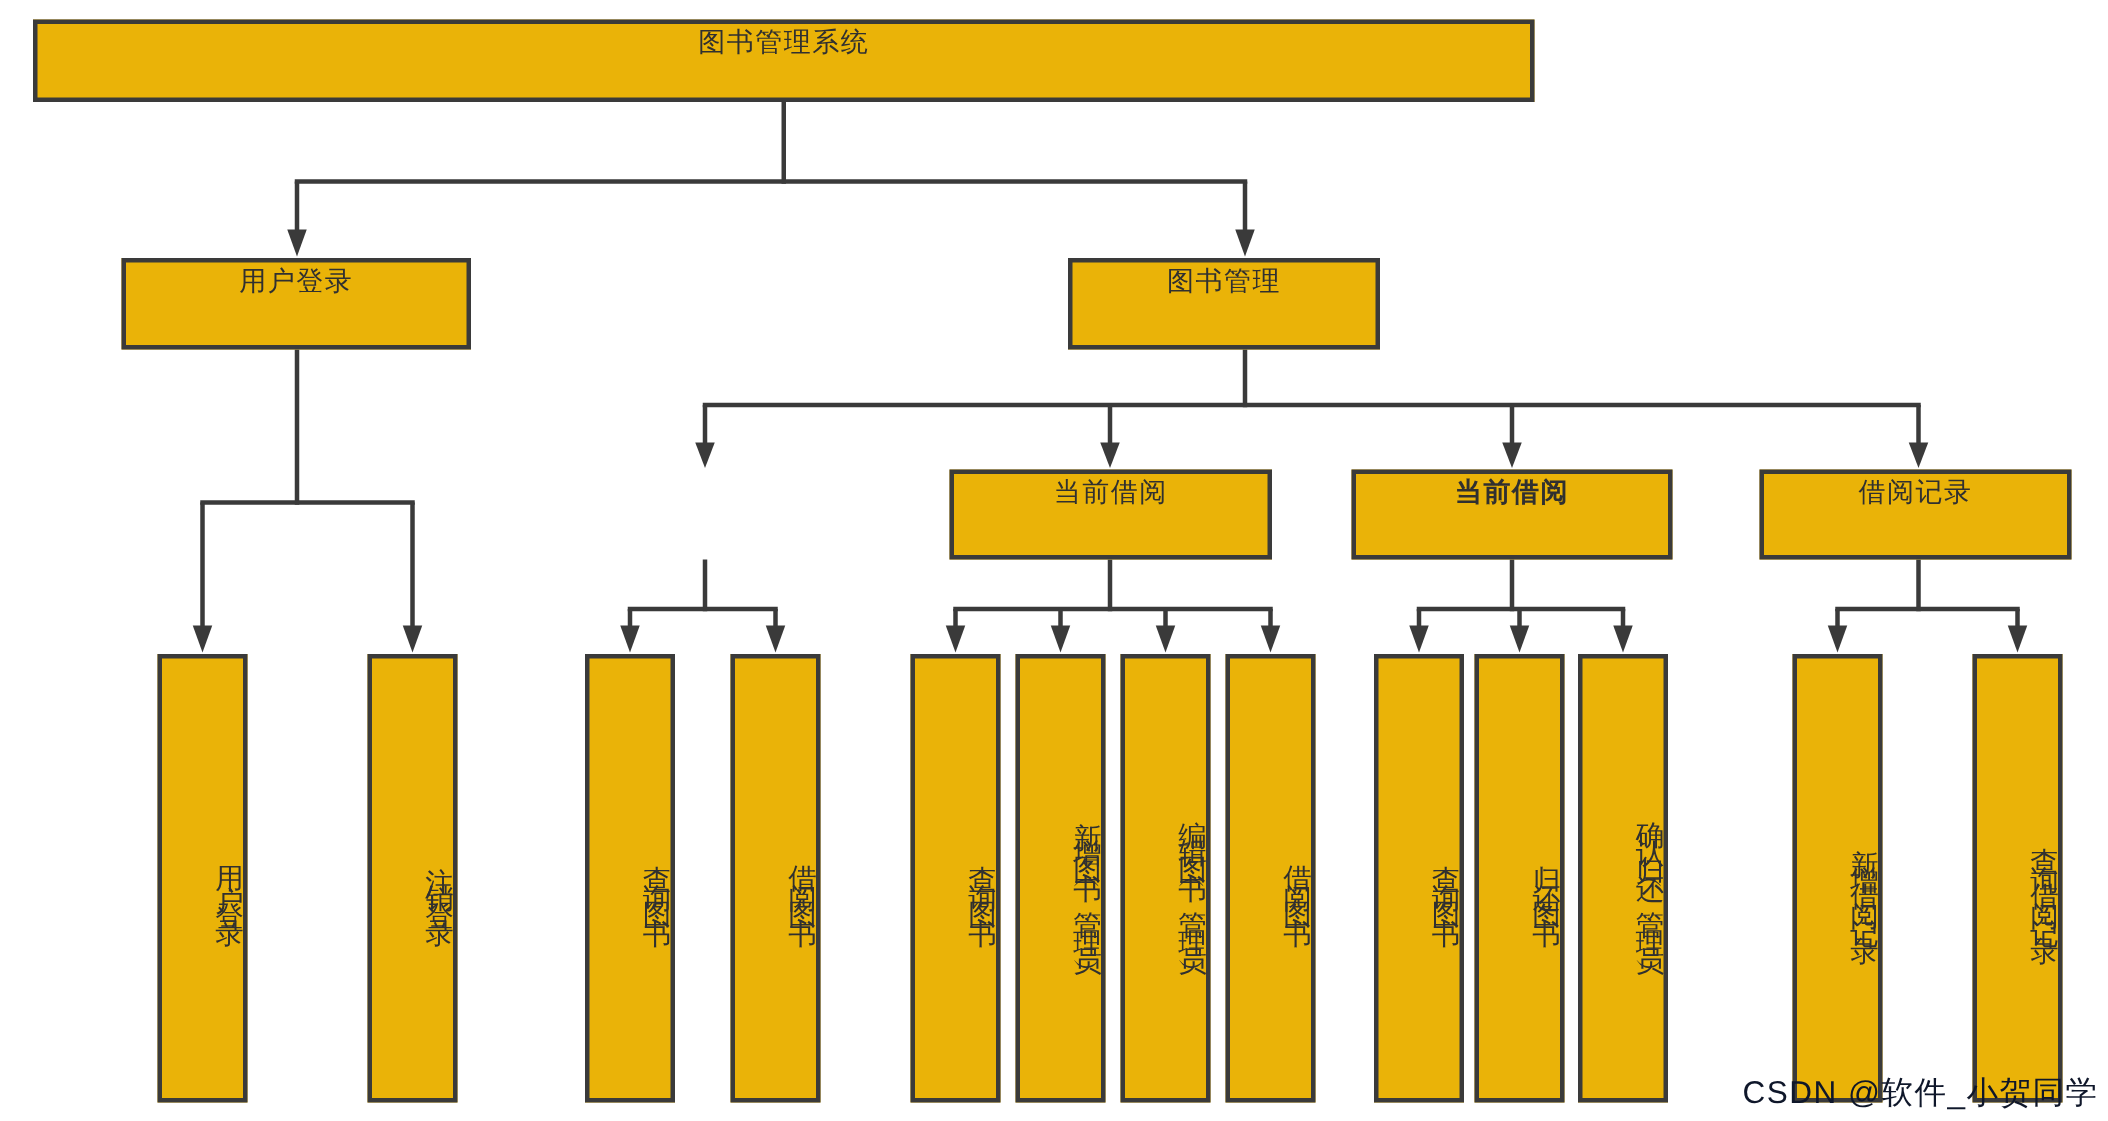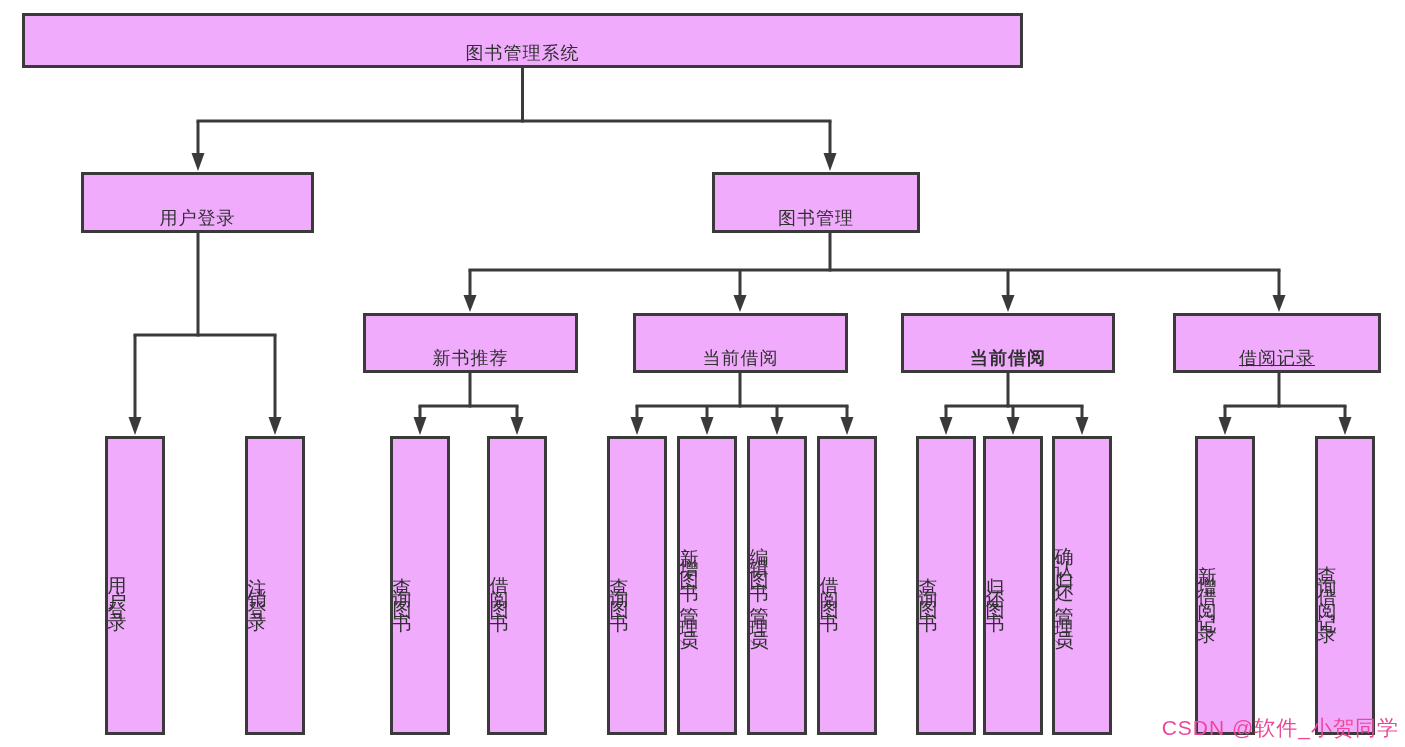--- a/index.html
+++ b/index.html
@@ -9,9 +9,9 @@
   }
   .connectors{position:absolute;left:0;top:0;width:1405px;height:747px;pointer-events:none;}
   .box{
-    position:absolute;box-sizing:border-box;background:#f0abfc;
+    position:absolute;box-sizing:border-box;background:#eab308;
     border:3px solid #3a3a3a;color:#303030;
-    display:flex;align-items:flex-end;justify-content:center;
+    display:flex;align-items:flex-start;justify-content:center;
     font-size:18px;letter-spacing:1px;white-space:nowrap;
   }
   .vbox{

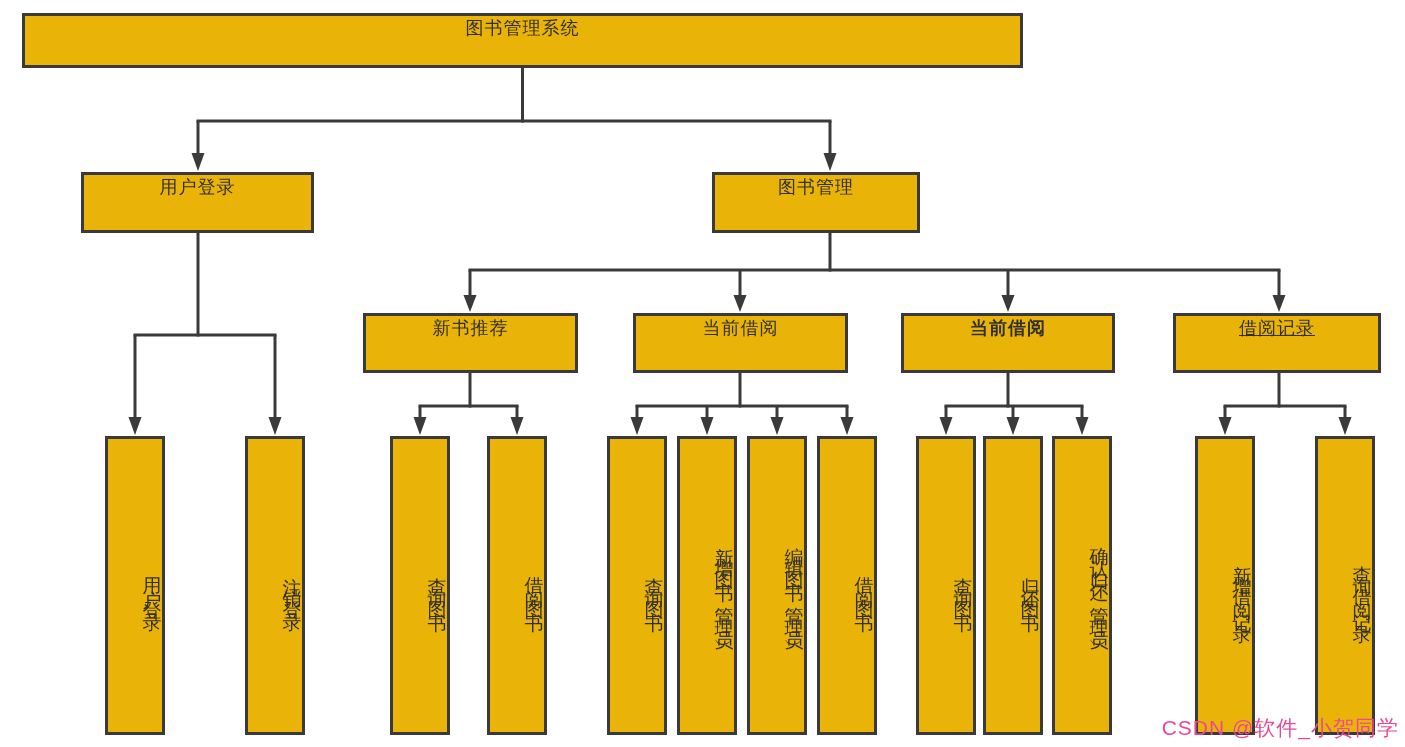--- a/index.html
+++ b/index.html
@@ -110,9 +110,6 @@
     <span>图书管理</span>
   </div>
 
-  <div class="box" style="left:363px;top:313px;width:215px;height:60px;">
-    <span>新书推荐</span>
-  </div>
   <div class="box" style="left:633px;top:313px;width:215px;height:60px;">
     <span>当前借阅</span>
   </div>

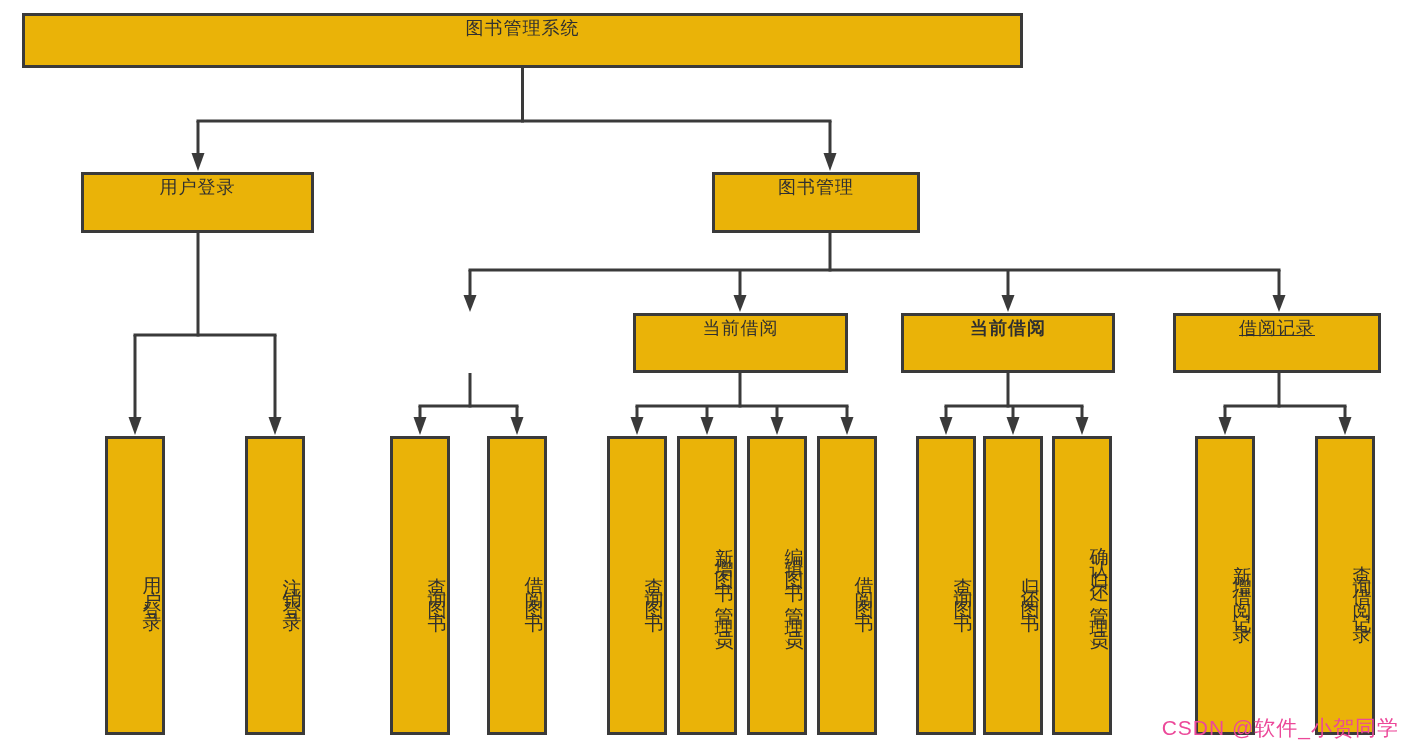--- a/index.html
+++ b/index.html
@@ -116,7 +116,7 @@
   <div class="box" style="left:901px;top:313px;width:214px;height:60px;font-weight:bold;">
     <span>当前借阅</span>
   </div>
-  <div class="box" style="left:1173px;top:313px;width:208px;height:60px;text-decoration:underline;">
+  <div class="box" style="left:1173px;top:313px;width:208px;height:60px;">
     <span>借阅记录</span>
   </div>
 

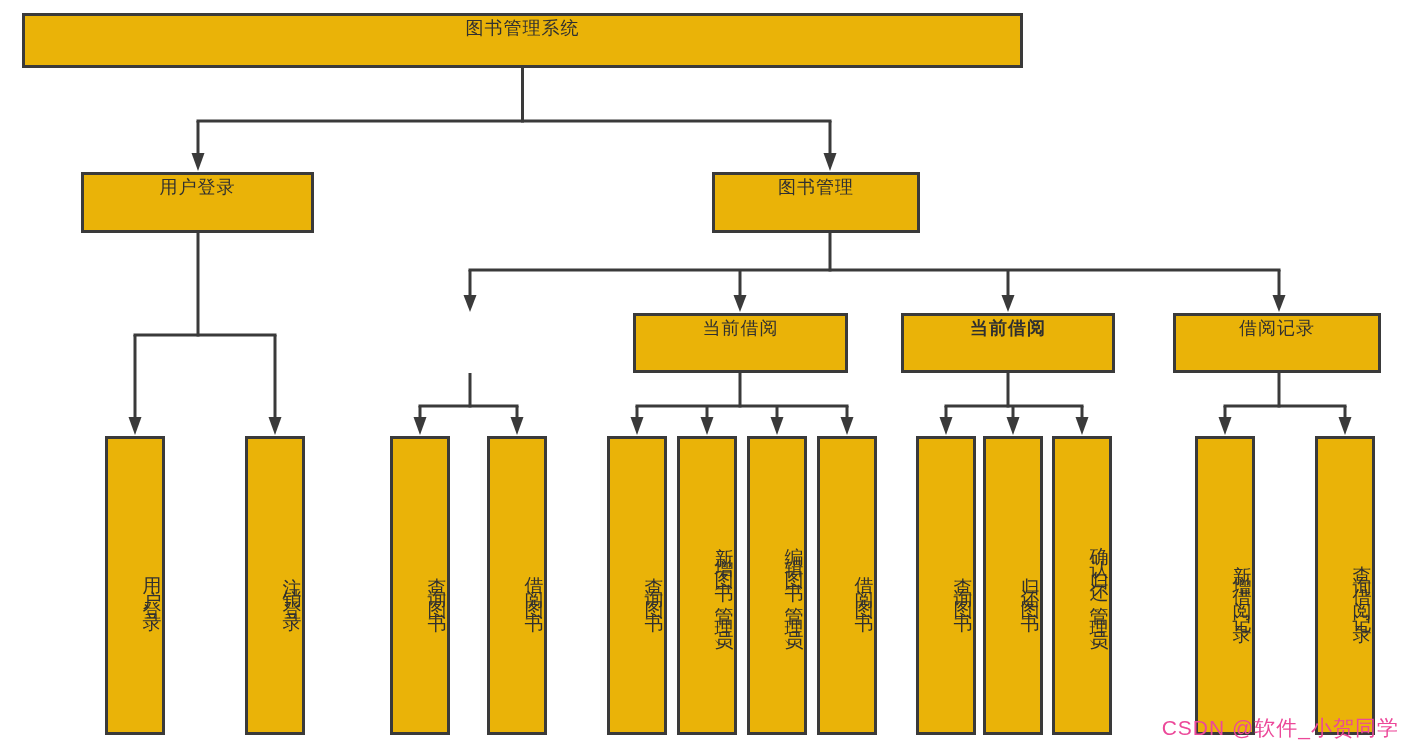--- a/index.html
+++ b/index.html
@@ -21,7 +21,7 @@
   }
   .watermark{
     position:absolute;right:6px;bottom:5px;
-    font-size:21px;color:#ec4899;letter-spacing:1px;
+    font-size:21px;color:#0f172a;letter-spacing:1px;
     white-space:nowrap;
   }
 </style>

